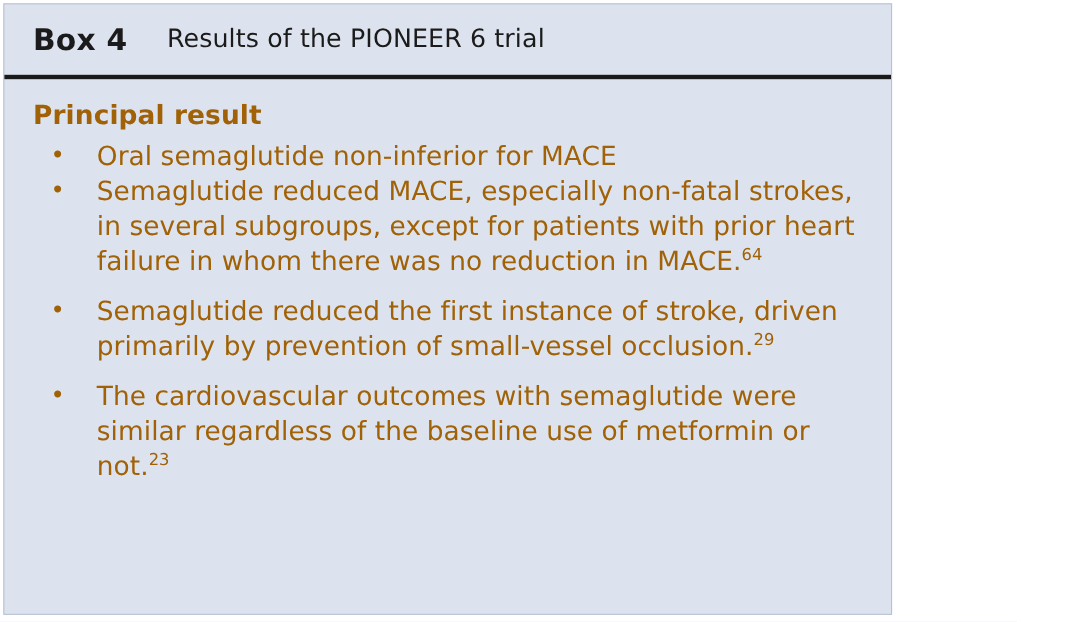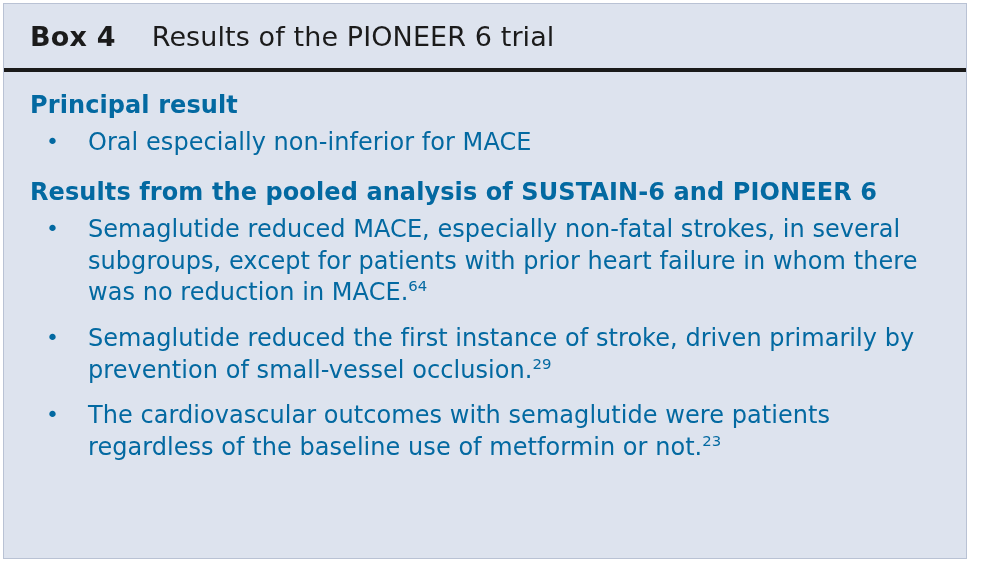--- a/index.html
+++ b/index.html
@@ -17,7 +17,7 @@
     position: absolute;
     left: 3px;
     top: 3px;
-    width: 964px;
+    width: 808px;
     height: 556px;
     background: #dde3ee;
     border: 1px solid #b9c2d4;

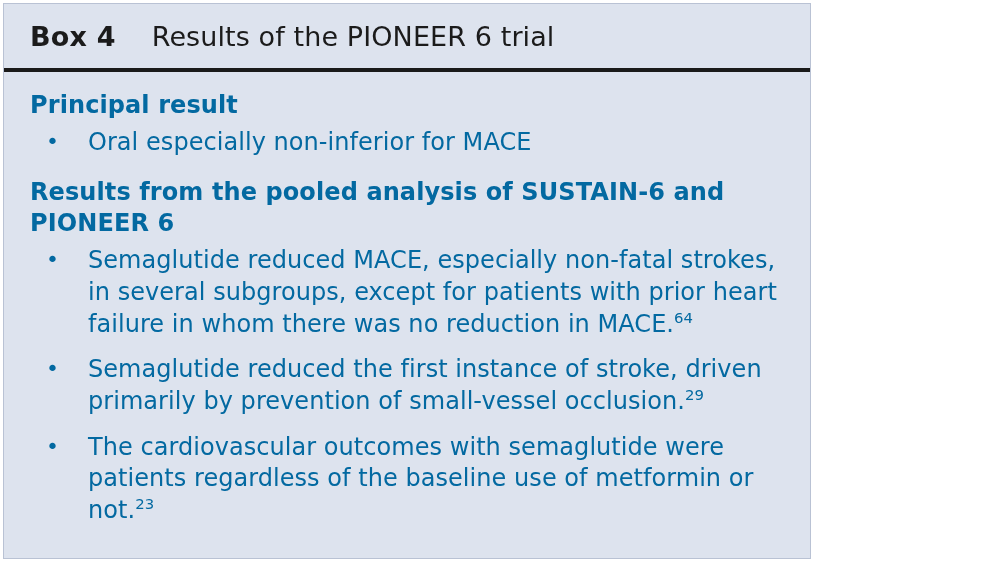--- a/index.html
+++ b/index.html
@@ -41,7 +41,7 @@
     letter-spacing: 0.2px;
   }
   .box-title {
-    font-size: 27px;
+    font-size: 23px;
     font-weight: normal;
     margin-left: 36px;
     letter-spacing: 0.1px;

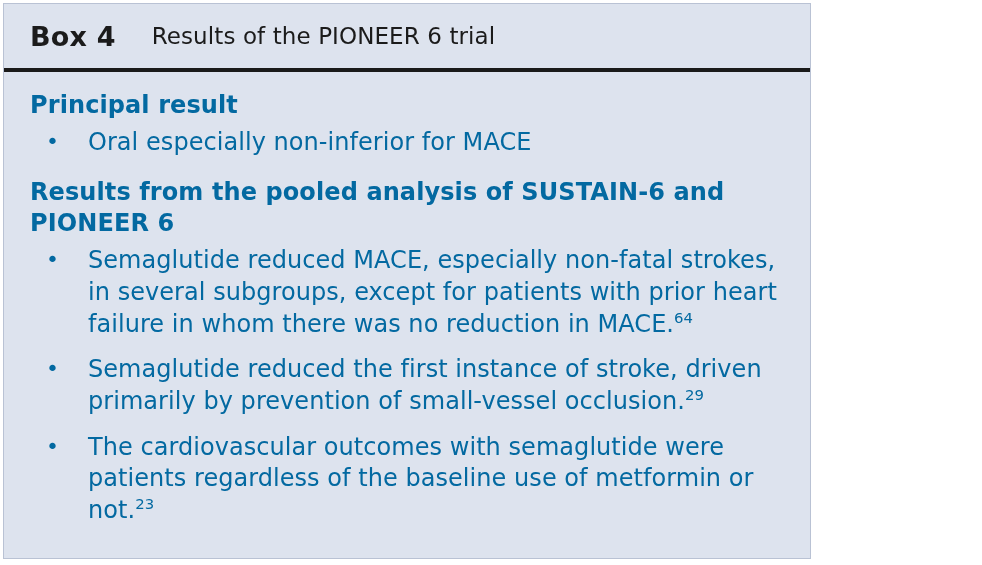--- a/index.html
+++ b/index.html
@@ -49,7 +49,7 @@
   .box-body {
     flex: 1;
     padding: 18px 10px 0 26px;
-    color: #0369a1;
+    color: #a16207;
     border-radius: 12px;
   }
   .section-heading {

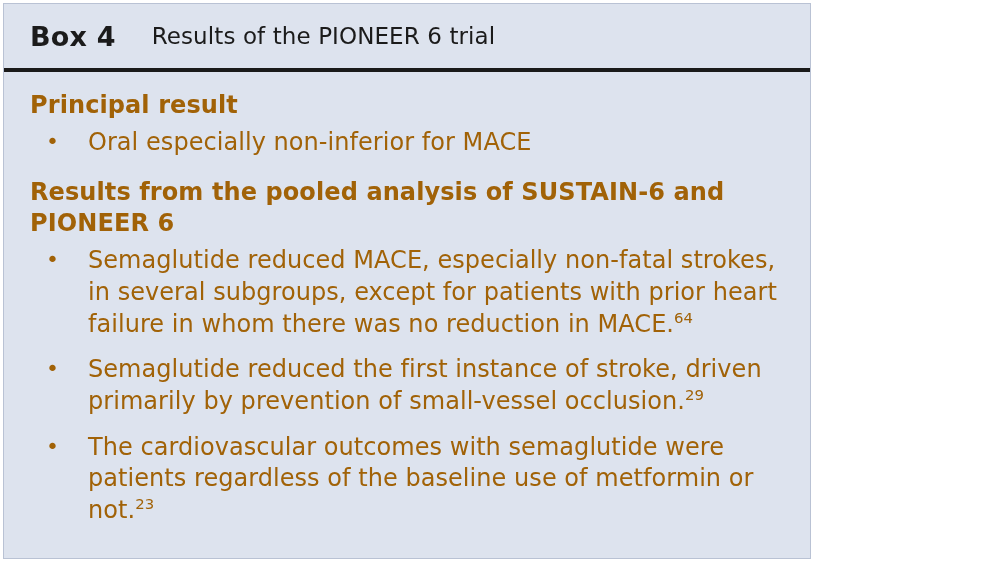--- a/index.html
+++ b/index.html
@@ -111,7 +111,7 @@
     <ul class="bullets first-list">
       <li>
         <span class="dot">•</span>
-        <span>Oral especially non-inferior for MACE</span>
+        <span>Oral semaglutide non-inferior for MACE</span>
       </li>
     </ul>
 

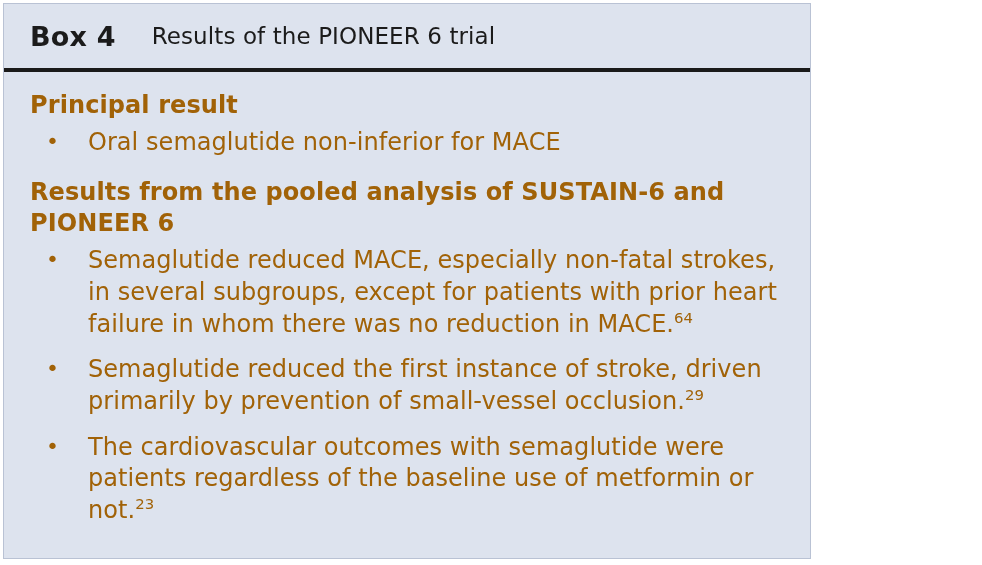--- a/index.html
+++ b/index.html
@@ -115,7 +115,6 @@
       </li>
     </ul>
 
-    <div class="section-heading second">Results from the pooled analysis of SUSTAIN-6 and PIONEER 6</div>
 
     <ul class="bullets second-list">
       <li>

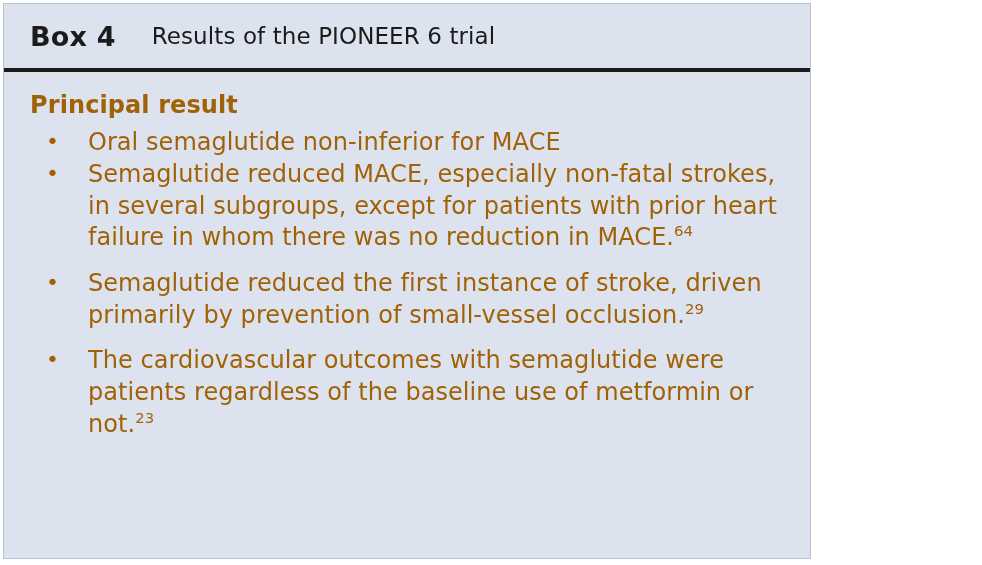--- a/index.html
+++ b/index.html
@@ -127,7 +127,7 @@
       </li>
       <li>
         <span class="dot">•</span>
-        <span>The cardiovascular outcomes with semaglutide were patients regardless of the baseline use of metformin or not.</span><sup>23</sup>
+        <span>The cardiovascular outcomes with semaglutide were similar regardless of the baseline use of metformin or not.</span><sup>23</sup>
       </li>
     </ul>
 

